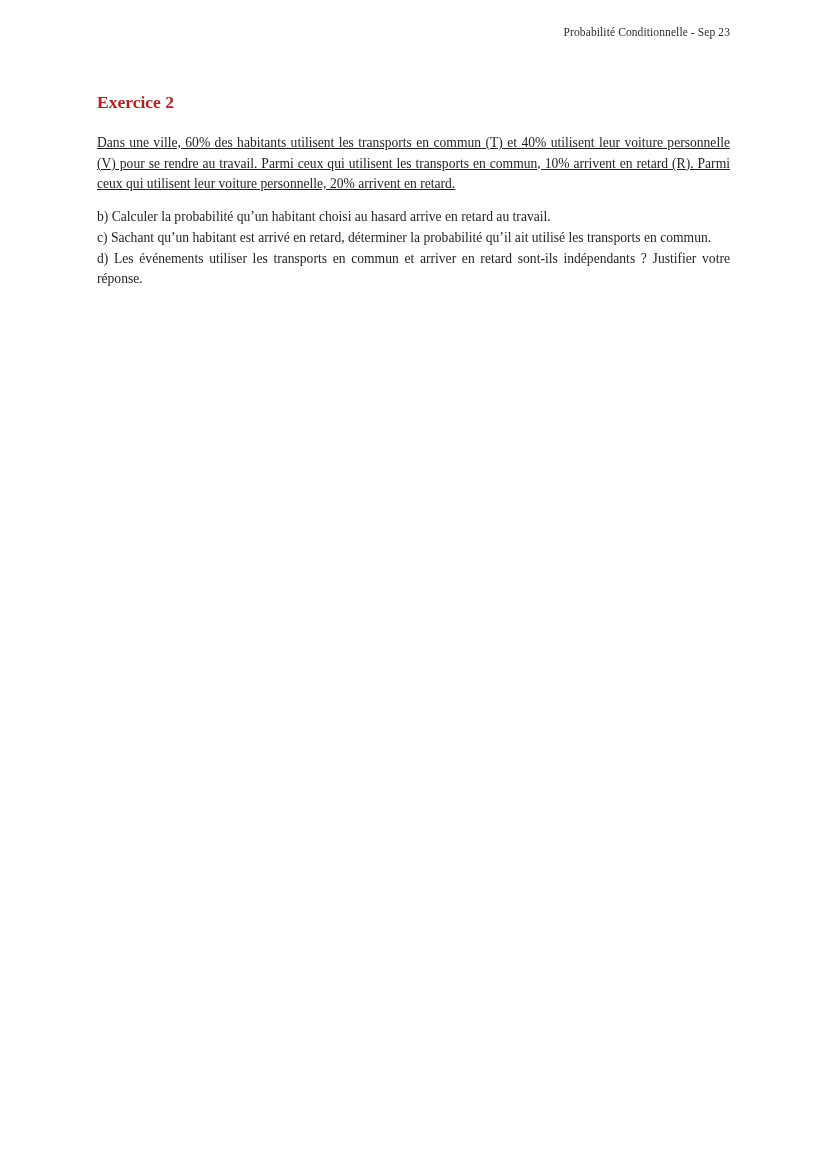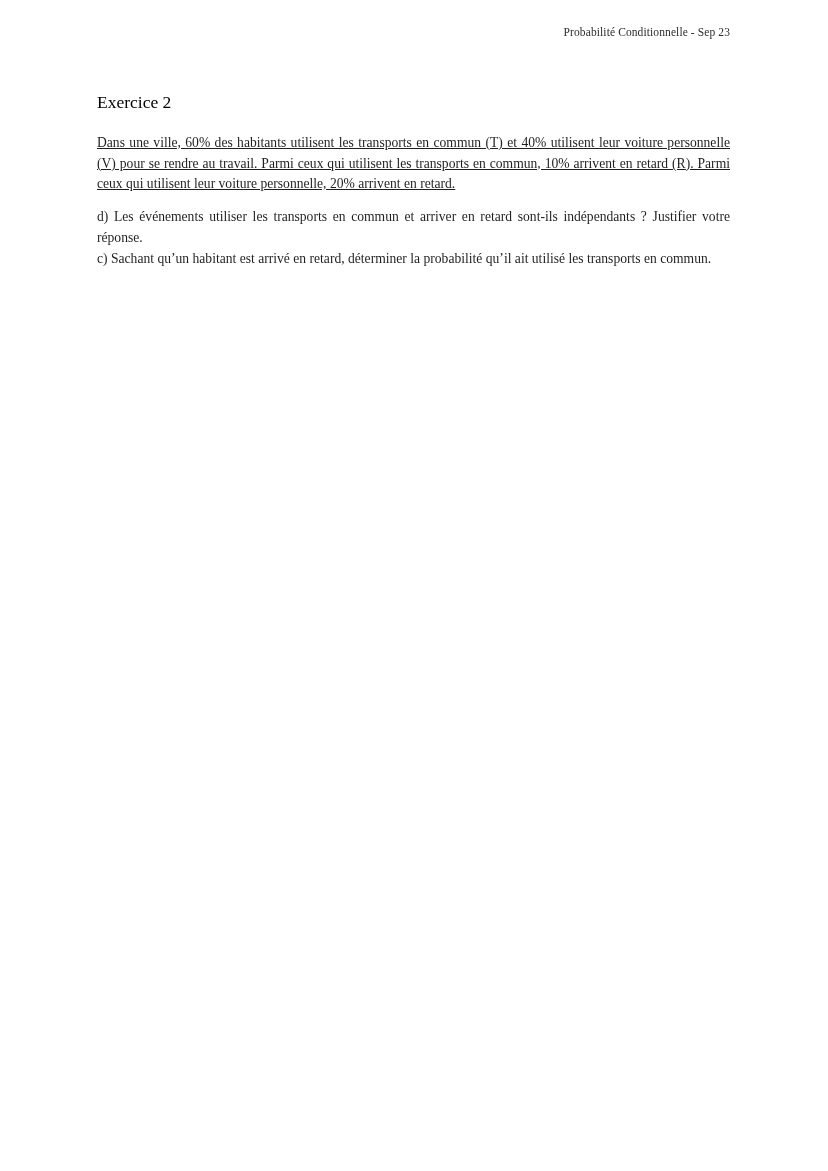--- a/index.html
+++ b/index.html
@@ -34,9 +34,9 @@
   }
   .exercise-title {
     font-size: 17.5px;
-    font-weight: 400;
+    font-weight: 700;
     margin: 0 0 20px 0;
-    color: #000000;
+    color: #b91c1c;
   }
   .intro-paragraph {
     font-size: 13.6px;

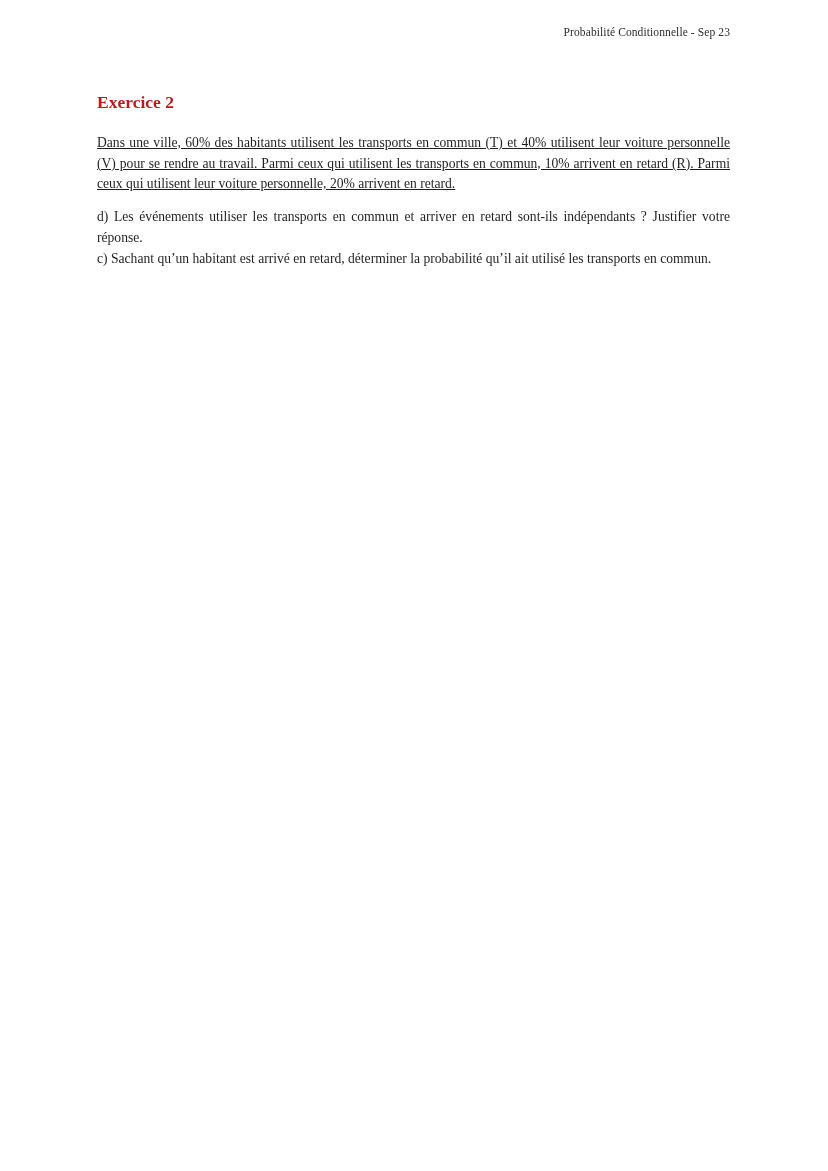--- a/index.html
+++ b/index.html
@@ -74,6 +74,7 @@
     <p class="intro-paragraph">Dans une ville, 60% des habitants utilisent les transports en commun (T) et 40% utilisent leur voiture personnelle (V) pour se rendre au travail. Parmi ceux qui utilisent les transports en commun, 10% arrivent en retard (R). Parmi ceux qui utilisent leur voiture personnelle, 20% arrivent en retard.</p>
 
     <div class="questions">
+      <div class="question-line">b) Calculer la probabilité qu’un habitant choisi au hasard arrive en retard au travail.</div>
       <div class="question-line">d) Les événements utiliser les transports en commun et arriver en retard sont-ils indépendants ? Justifier votre réponse.</div>
       <div class="question-line">c) Sachant qu’un habitant est arrivé en retard, déterminer la probabilité qu’il ait utilisé les transports en commun.</div>
     </div>

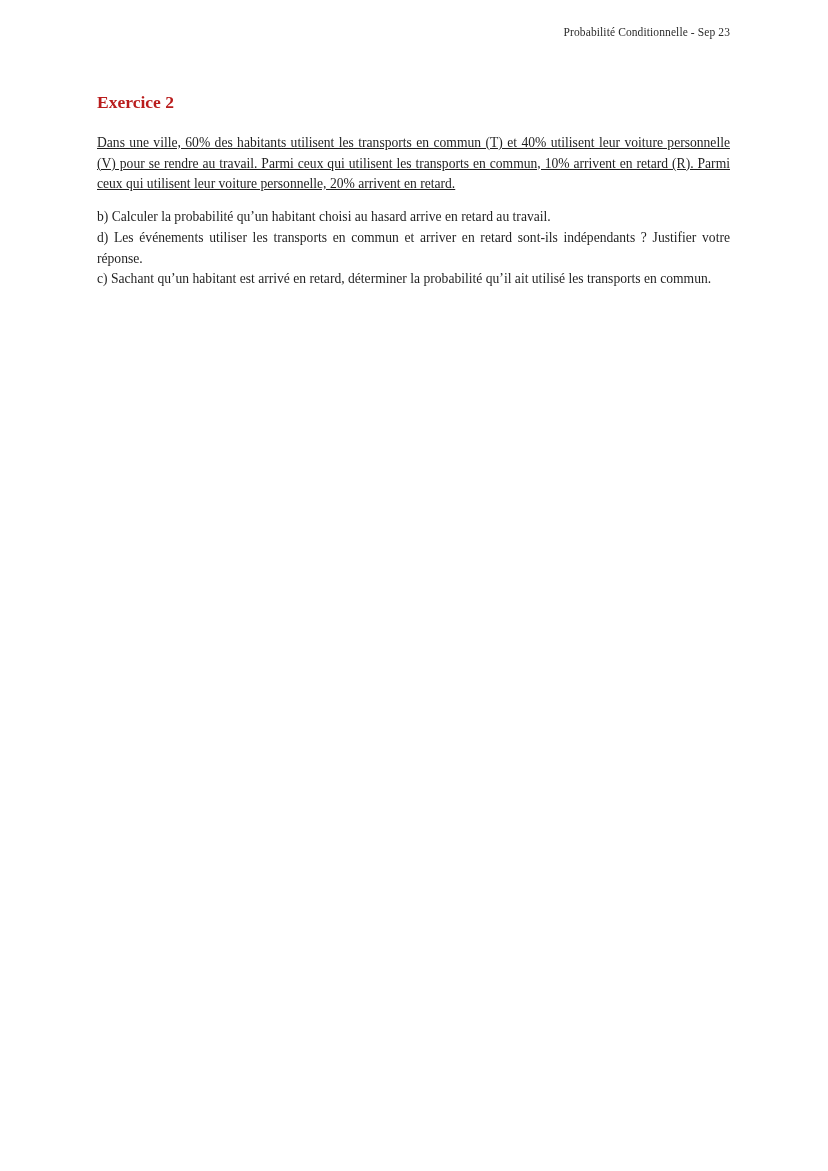--- a/index.html
+++ b/index.html
@@ -75,8 +75,8 @@
 
     <div class="questions">
       <div class="question-line">b) Calculer la probabilité qu’un habitant choisi au hasard arrive en retard au travail.</div>
+      <div class="question-line">c) Sachant qu’un habitant est arrivé en retard, déterminer la probabilité qu’il ait utilisé les transports en commun.</div>
       <div class="question-line">d) Les événements utiliser les transports en commun et arriver en retard sont-ils indépendants ? Justifier votre réponse.</div>
-      <div class="question-line">c) Sachant qu’un habitant est arrivé en retard, déterminer la probabilité qu’il ait utilisé les transports en commun.</div>
     </div>
 
   </div>

